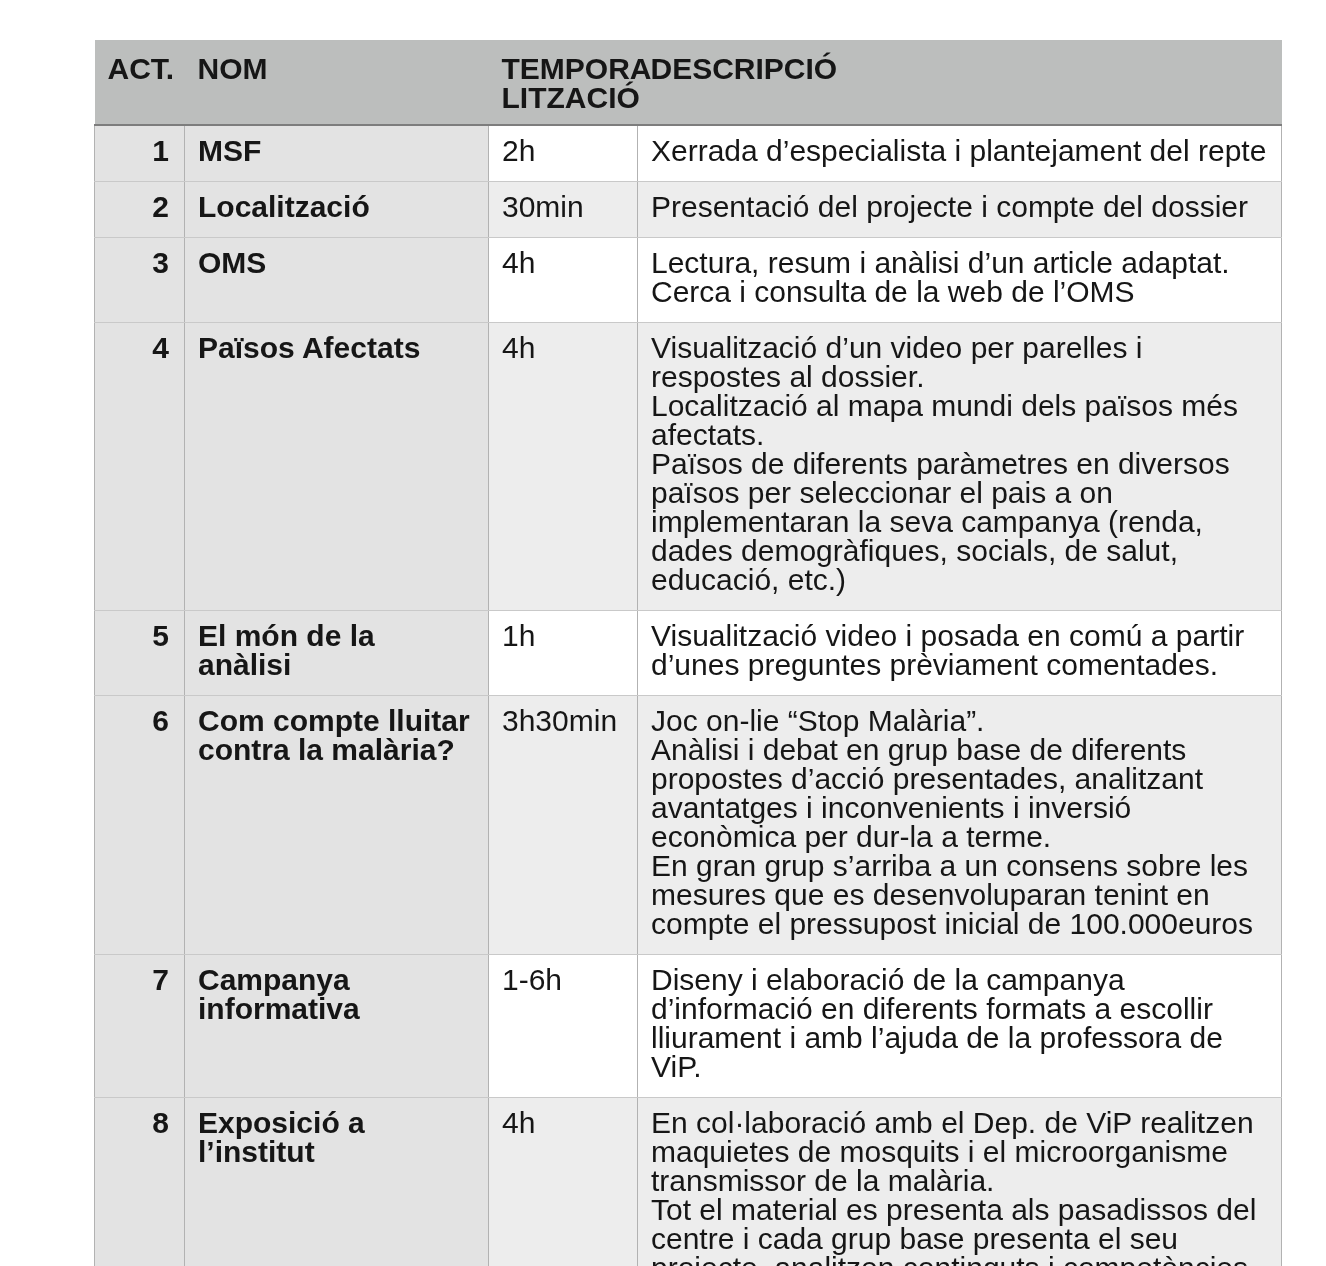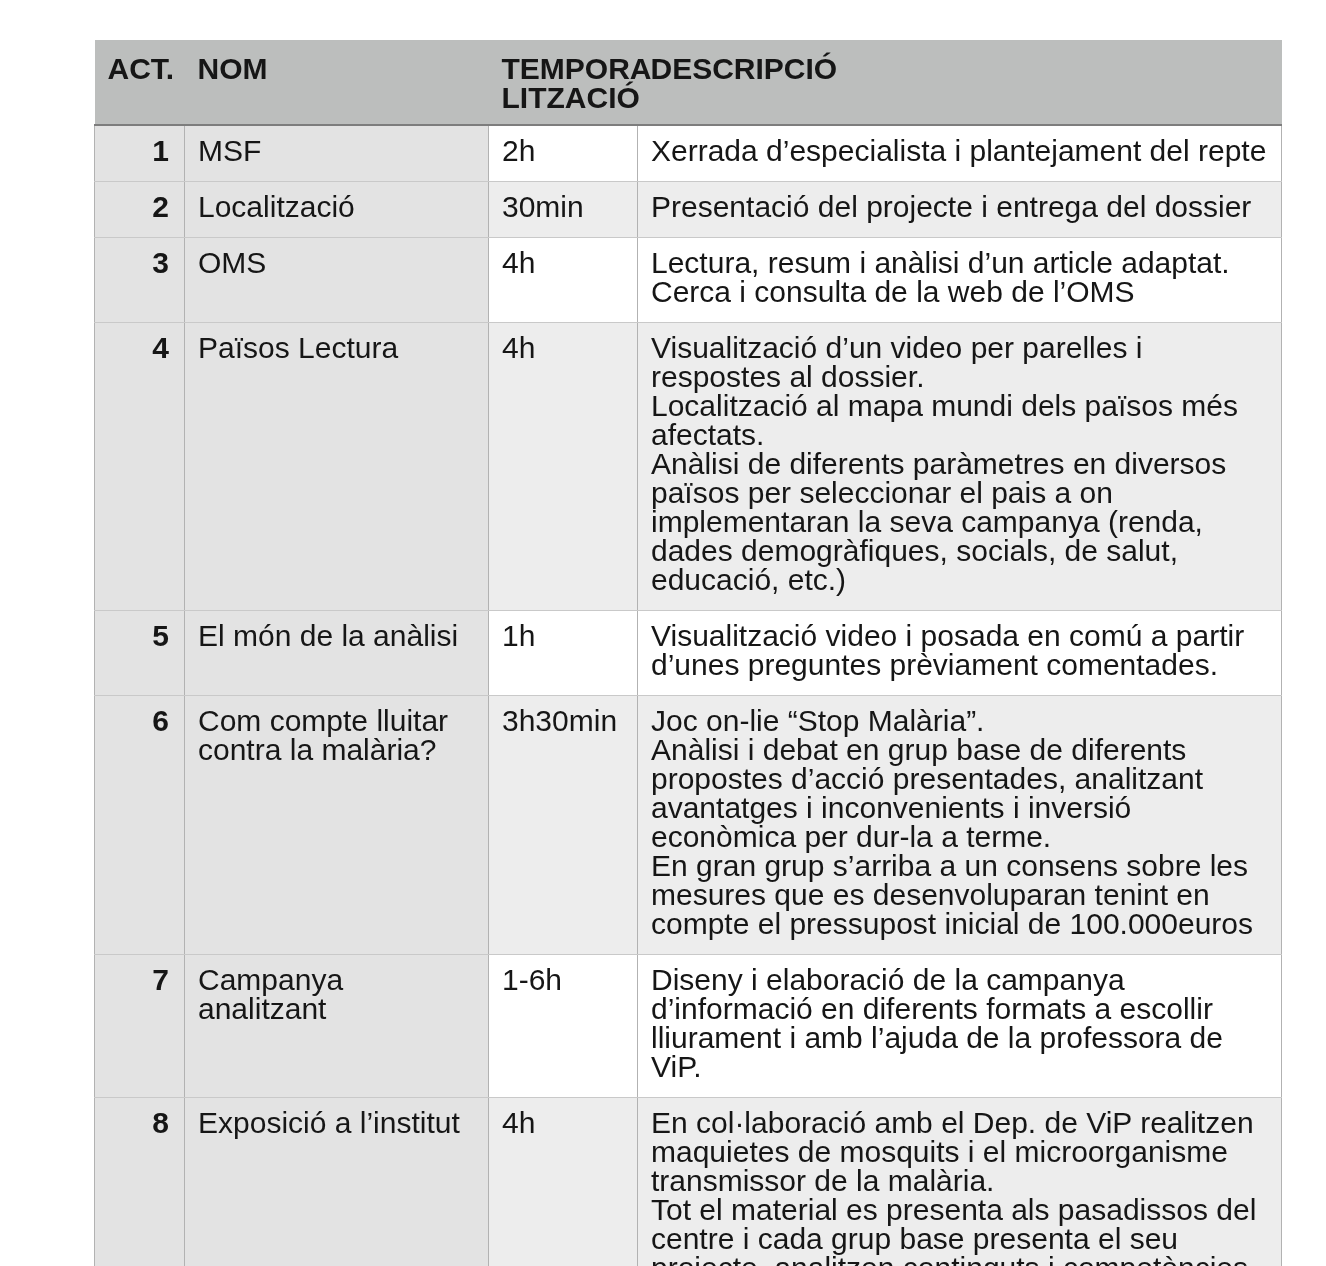--- a/index.html
+++ b/index.html
@@ -39,7 +39,7 @@
   tbody tr:nth-child(odd) td:nth-child(n+3){background:var(--row-bg,#ffffff);}
   tbody tr:nth-child(even) td:nth-child(n+3){background:var(--row-alt-bg,#ededed);}
   td.cell-act{text-align:right;font-weight:bold;padding-right:15px;}
-  td.cell-nom{font-weight:normal;}
+  td.cell-nom{font-weight:bold;}
   td.cell-desc{white-space:pre-line;}
 </style>
 </head>

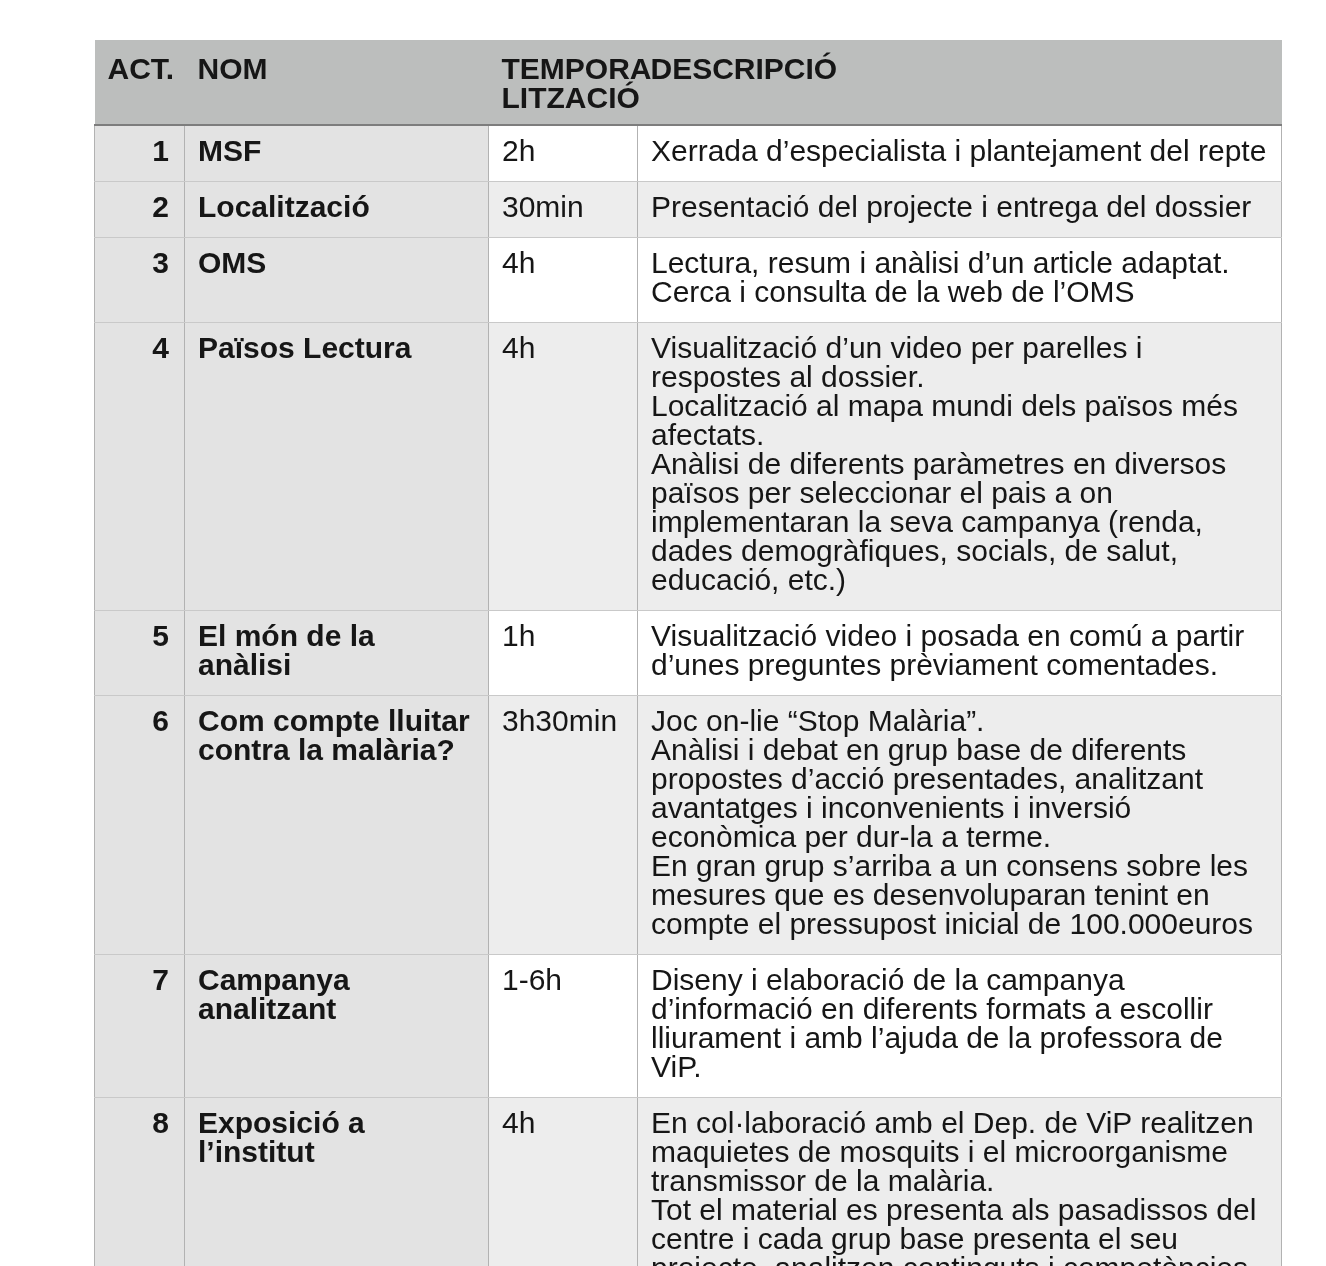--- a/index.html
+++ b/index.html
@@ -73,7 +73,7 @@
     <td class="cell-act">2</td>
     <td class="cell-nom">Localització</td>
     <td class="cell-temp">30min</td>
-    <td class="cell-desc">Presentació del projecte i entrega del dossier</td>
+    <td class="cell-desc">Presentació del projecte i compte del dossier</td>
   </tr>
         <tr>
     <td class="cell-act">3</td>

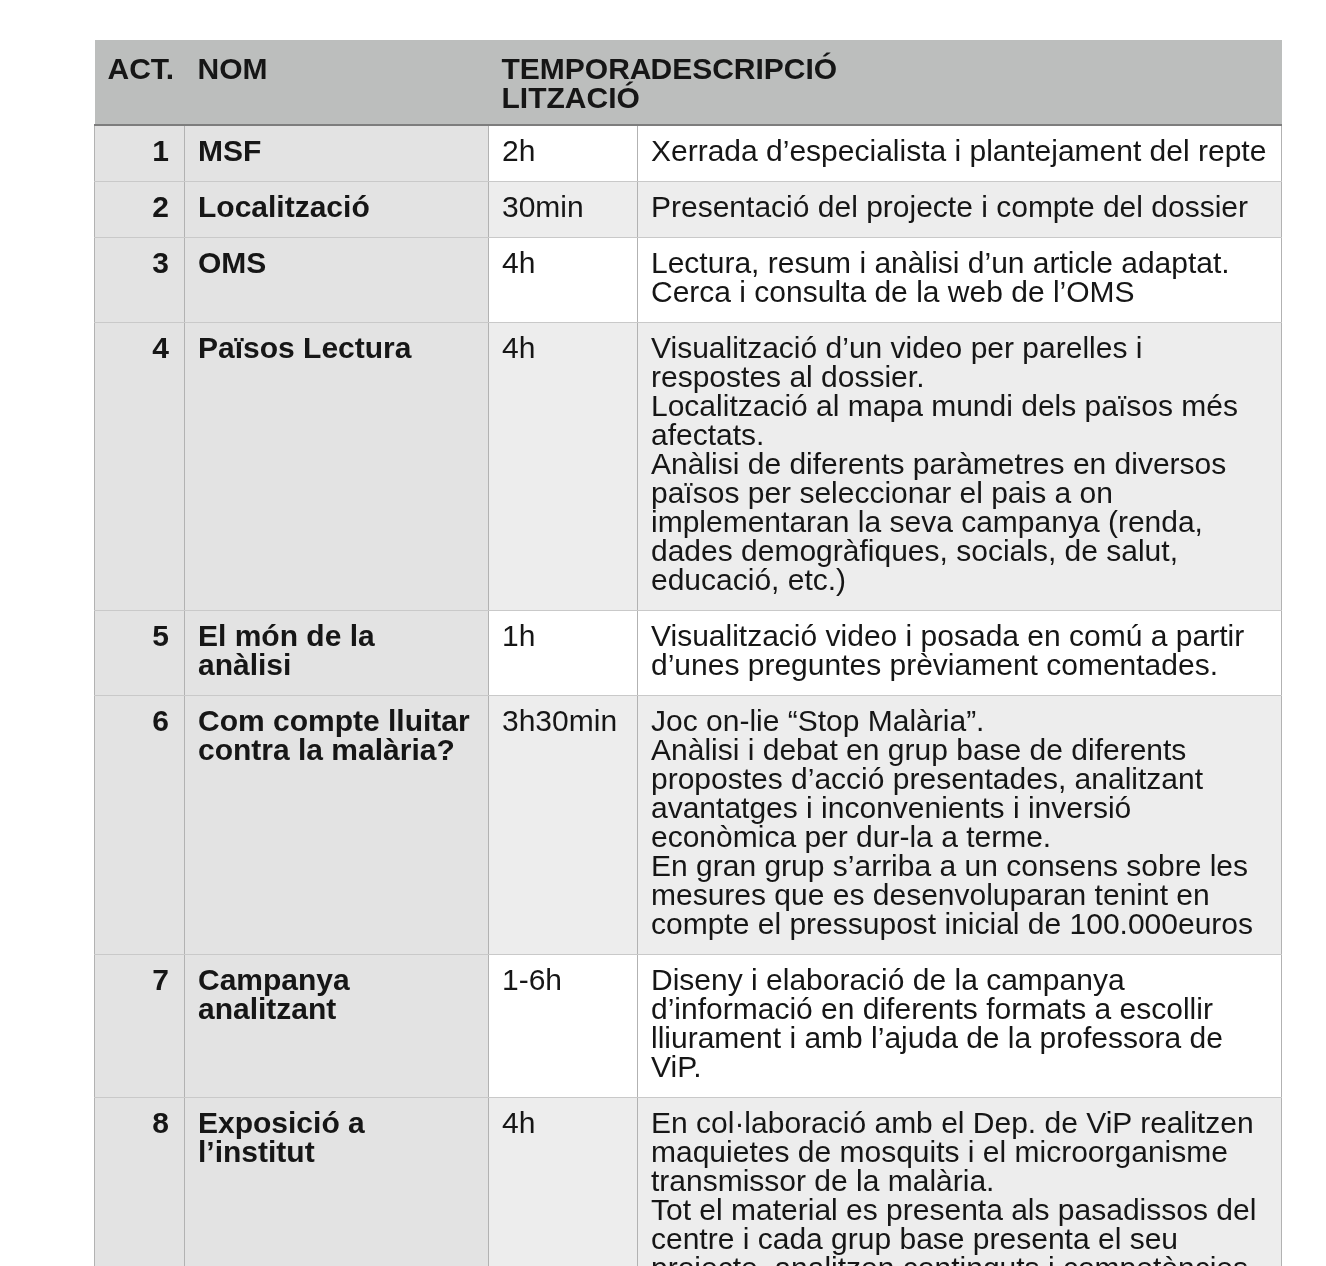--- a/index.html
+++ b/index.html
@@ -84,7 +84,7 @@
   </tr>
         <tr>
     <td class="cell-act">4</td>
-    <td class="cell-nom">Països Lectura</td>
+    <td class="cell-nom">Països Afectats</td>
     <td class="cell-temp">4h</td>
     <td class="cell-desc">Visualització d’un video per parelles i respostes al dossier.
 Localització al mapa mundi dels països més afectats.

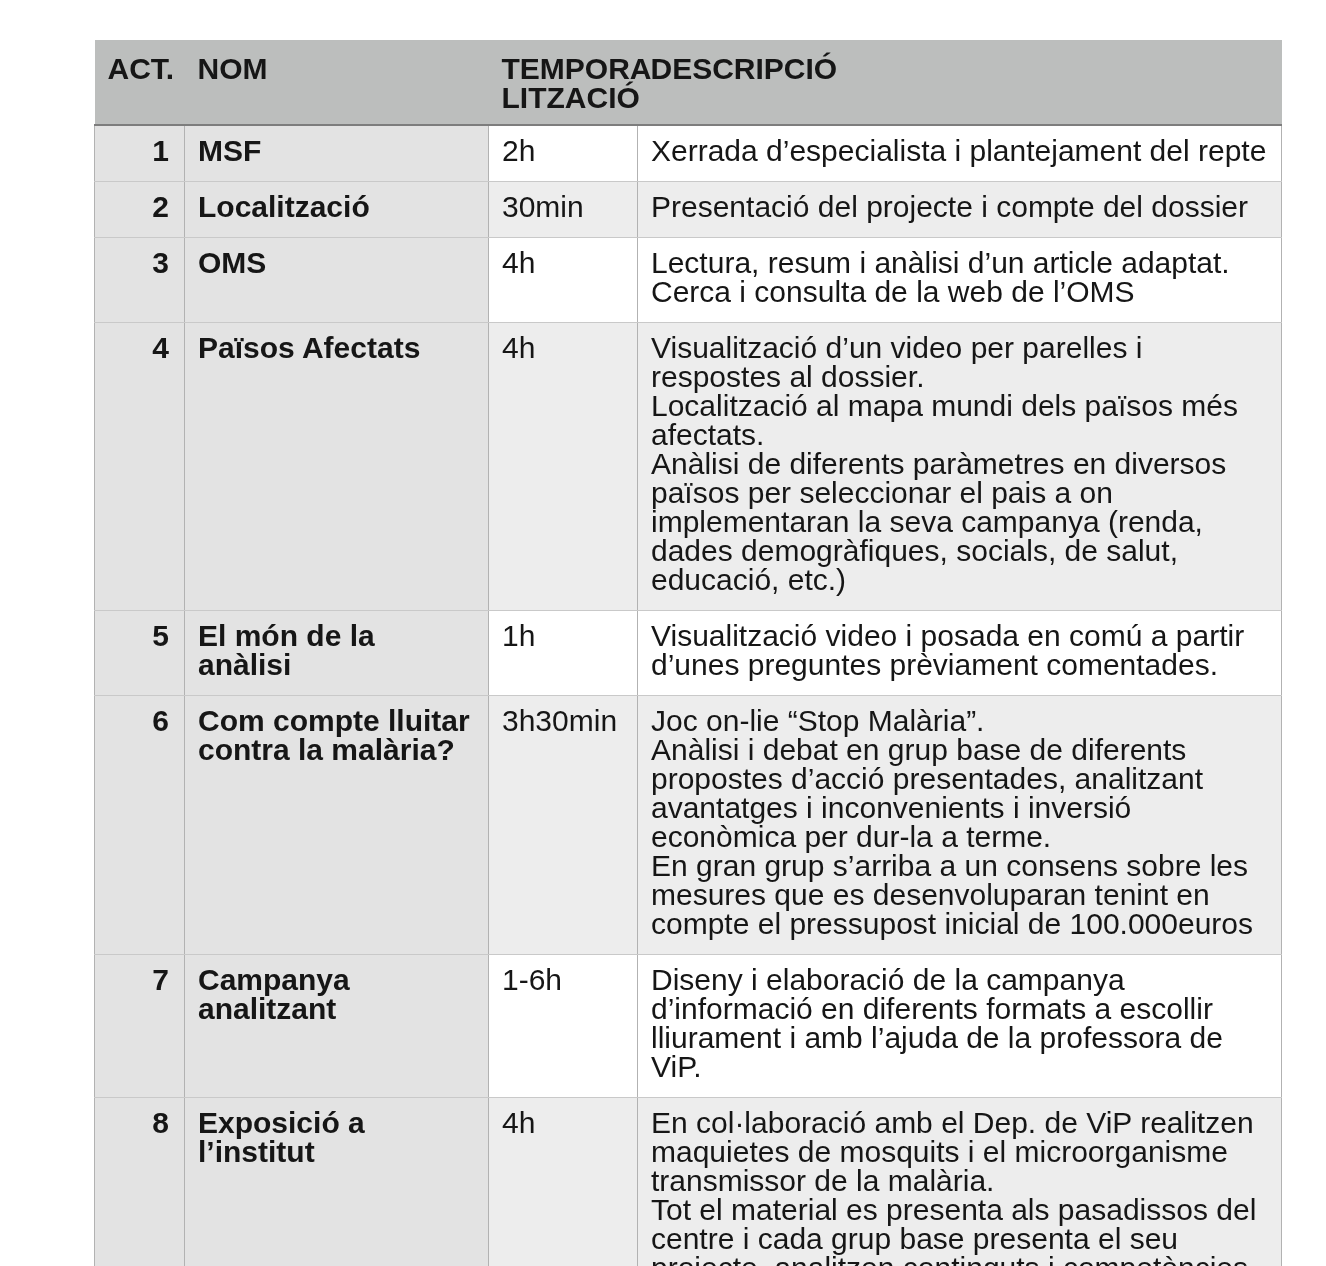--- a/index.html
+++ b/index.html
@@ -88,7 +88,7 @@
     <td class="cell-temp">4h</td>
     <td class="cell-desc">Visualització d’un video per parelles i respostes al dossier.
 Localització al mapa mundi dels països més afectats.
-Anàlisi de diferents paràmetres en diversos països per seleccionar el pais a on implementaran la seva campanya (renda, dades demogràfiques, socials, de salut, educació, etc.)</td>
+Països de diferents paràmetres en diversos països per seleccionar el pais a on implementaran la seva campanya (renda, dades demogràfiques, socials, de salut, educació, etc.)</td>
   </tr>
         <tr>
     <td class="cell-act">5</td>

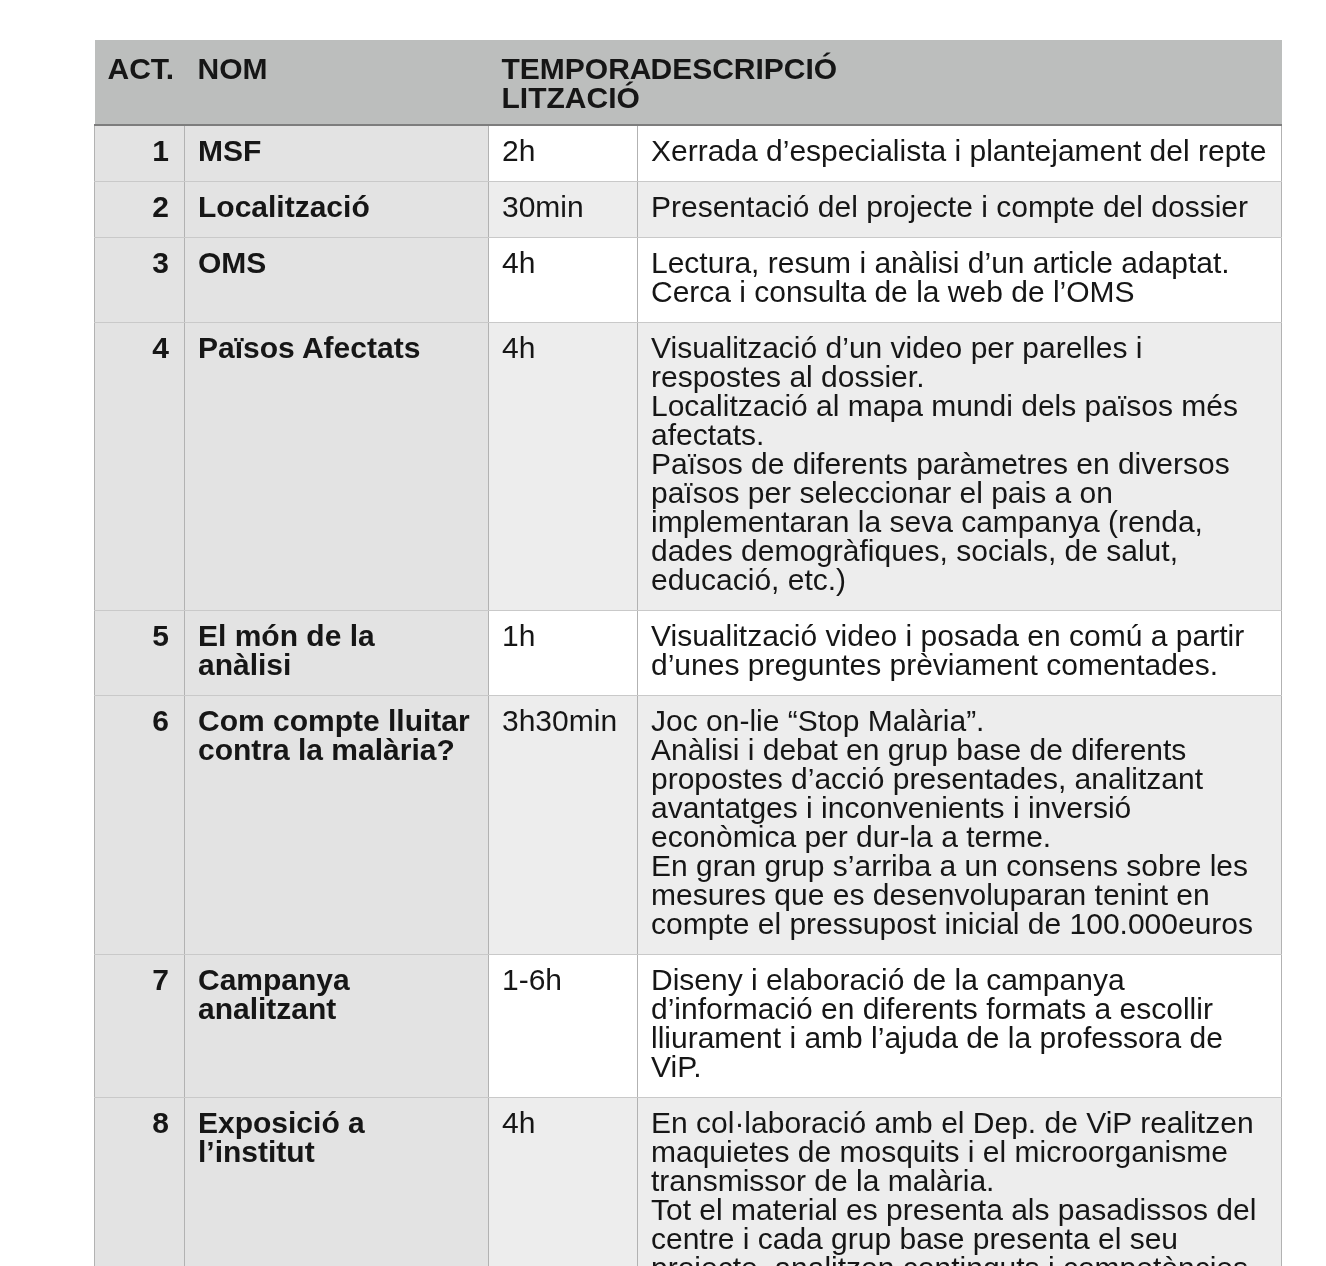--- a/index.html
+++ b/index.html
@@ -106,7 +106,7 @@
   </tr>
         <tr>
     <td class="cell-act">7</td>
-    <td class="cell-nom">Campanya analitzant</td>
+    <td class="cell-nom">Campanya informativa</td>
     <td class="cell-temp">1-6h</td>
     <td class="cell-desc">Diseny i elaboració de la campanya d’informació en diferents formats a escollir lliurament i amb l’ajuda de la professora de ViP.</td>
   </tr>

